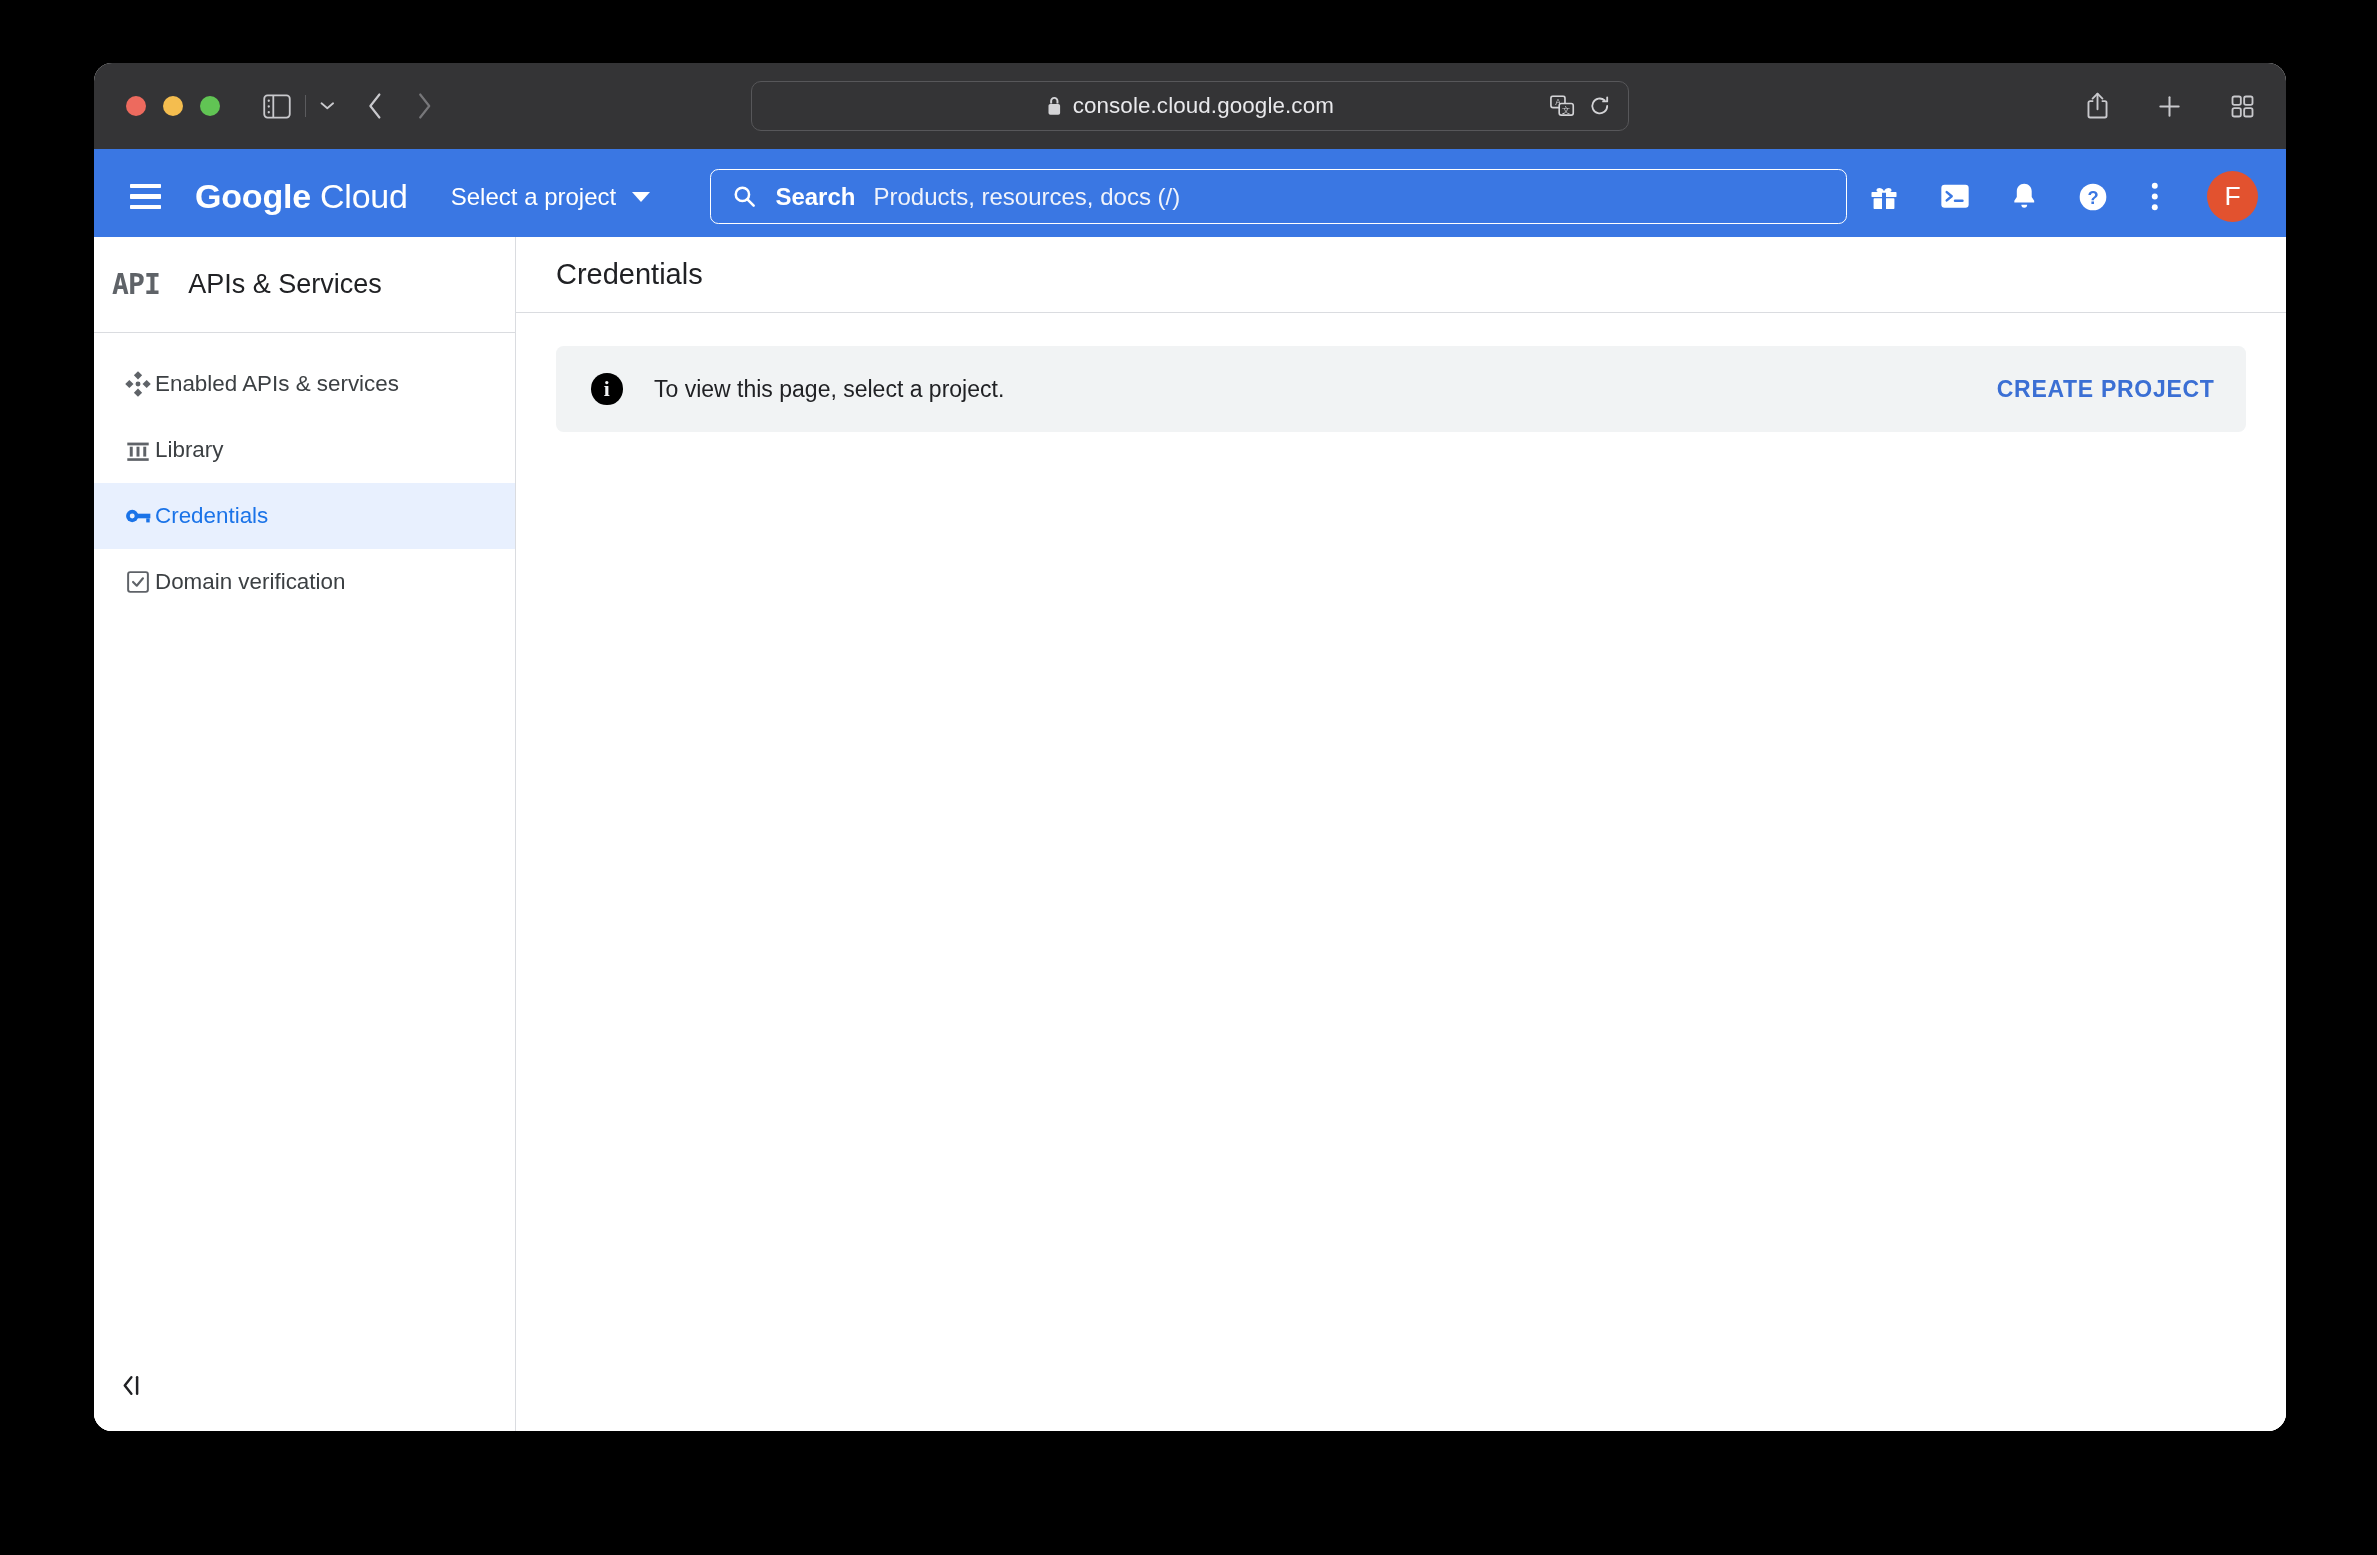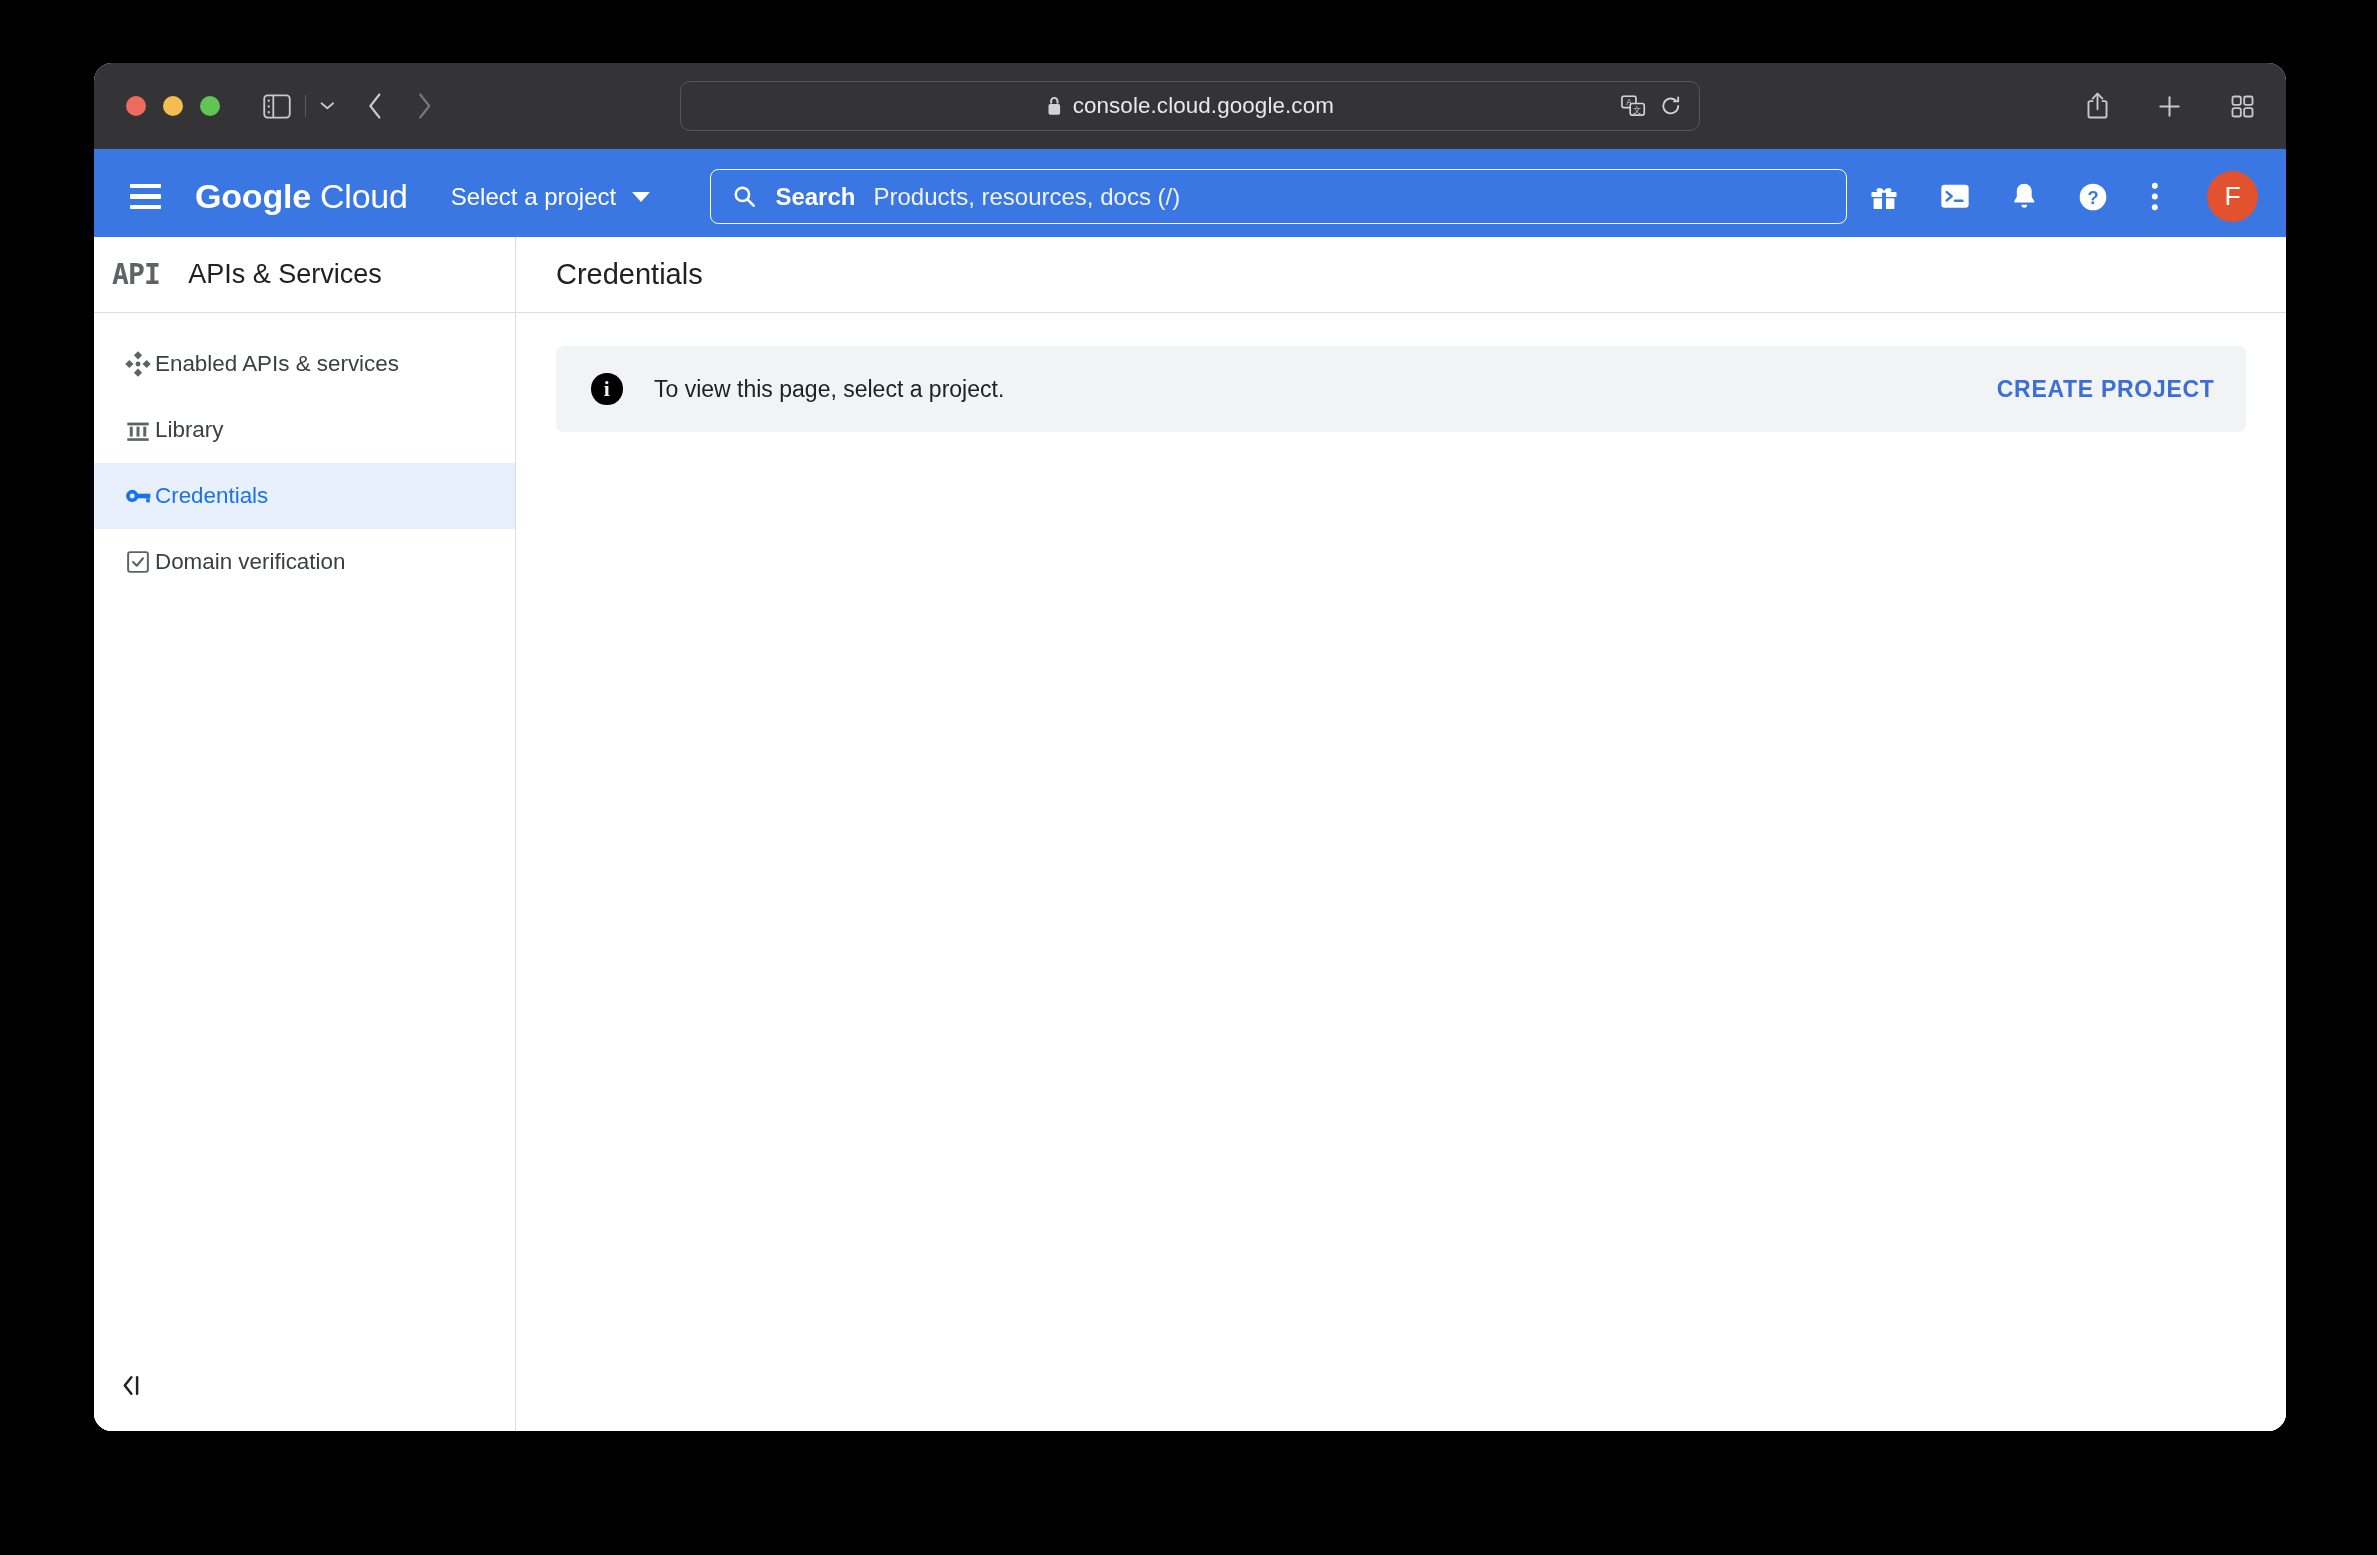--- a/index.html
+++ b/index.html
@@ -44,7 +44,7 @@
   #url-field {
     position: absolute;
     left: 50%; transform: translateX(-50%);
-    width: 1020px; height: 50px;
+    width: 878px; height: 50px;
     border: 0.8px solid #57575a;
     border-radius: 10px;
     display: flex; align-items: center; justify-content: center;

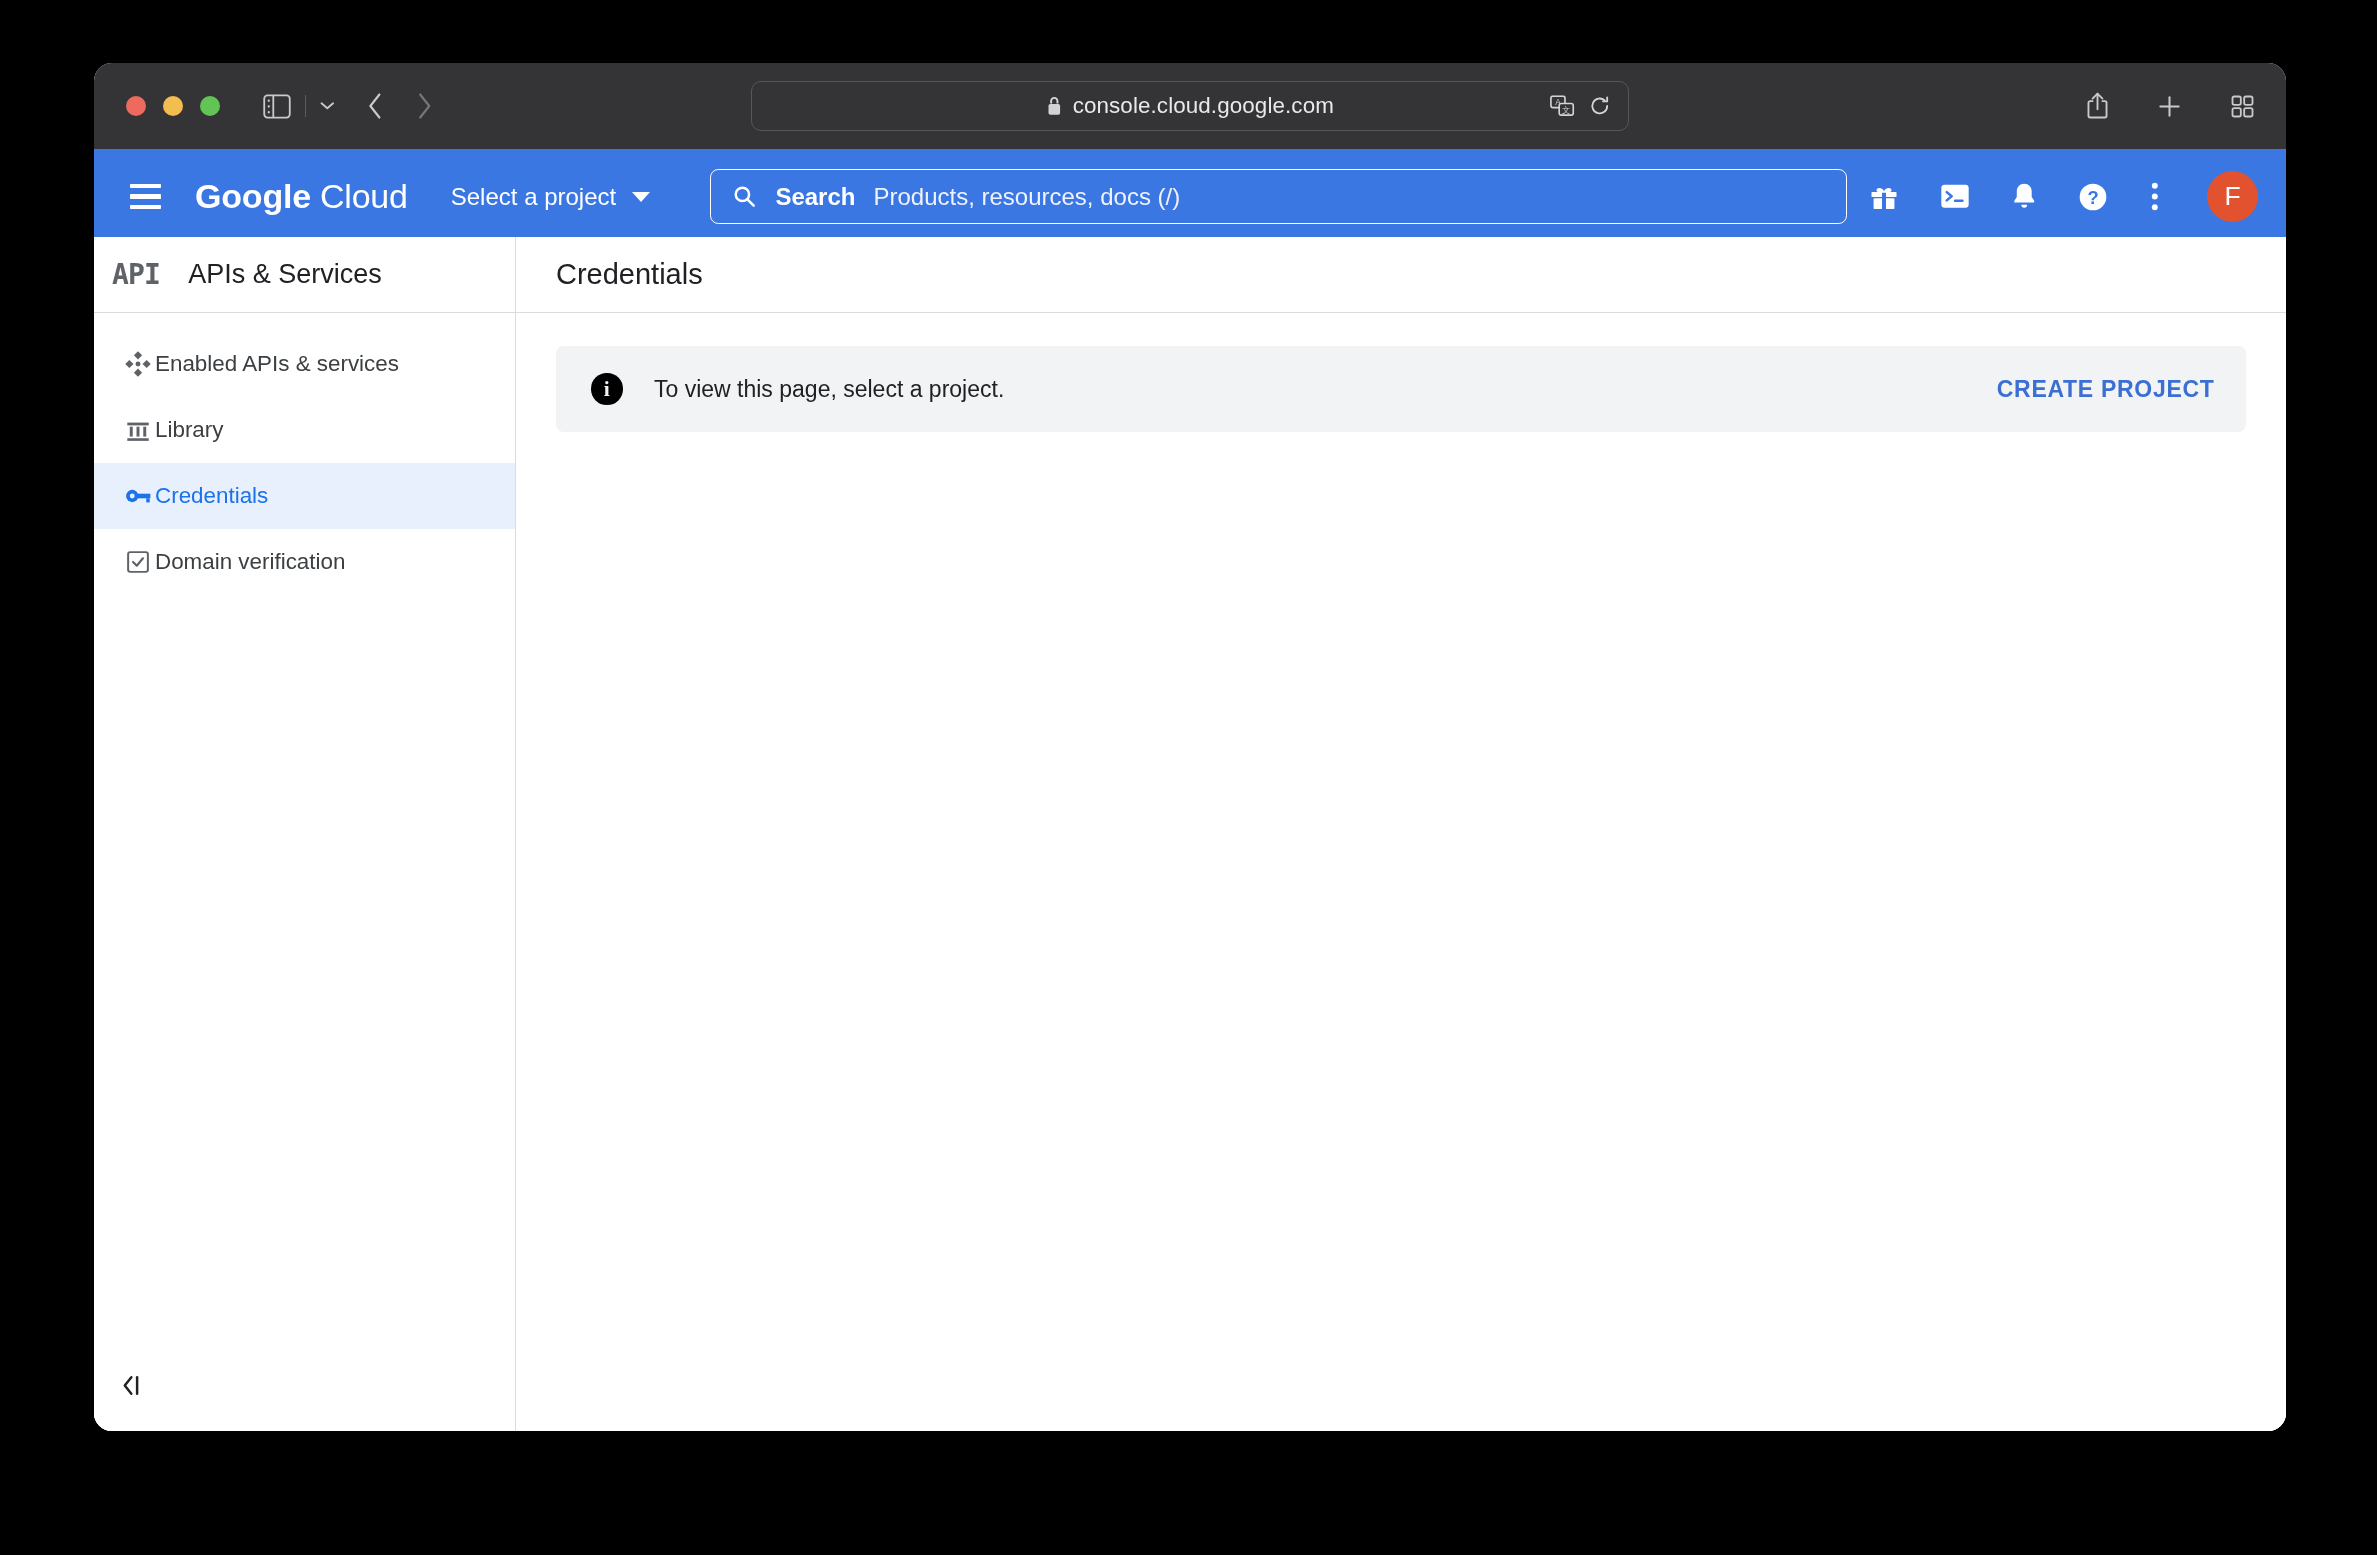--- a/index.html
+++ b/index.html
@@ -110,7 +110,7 @@
     background: #fff;
   }
   #sidebar-header {
-    height: 76px; flex: none;
+    height: 96px; flex: none;
     border-bottom: 0.8px solid #dadce0;
     display: flex; align-items: center; padding-left: 18px; gap: 28px; text-align: center;
   }

